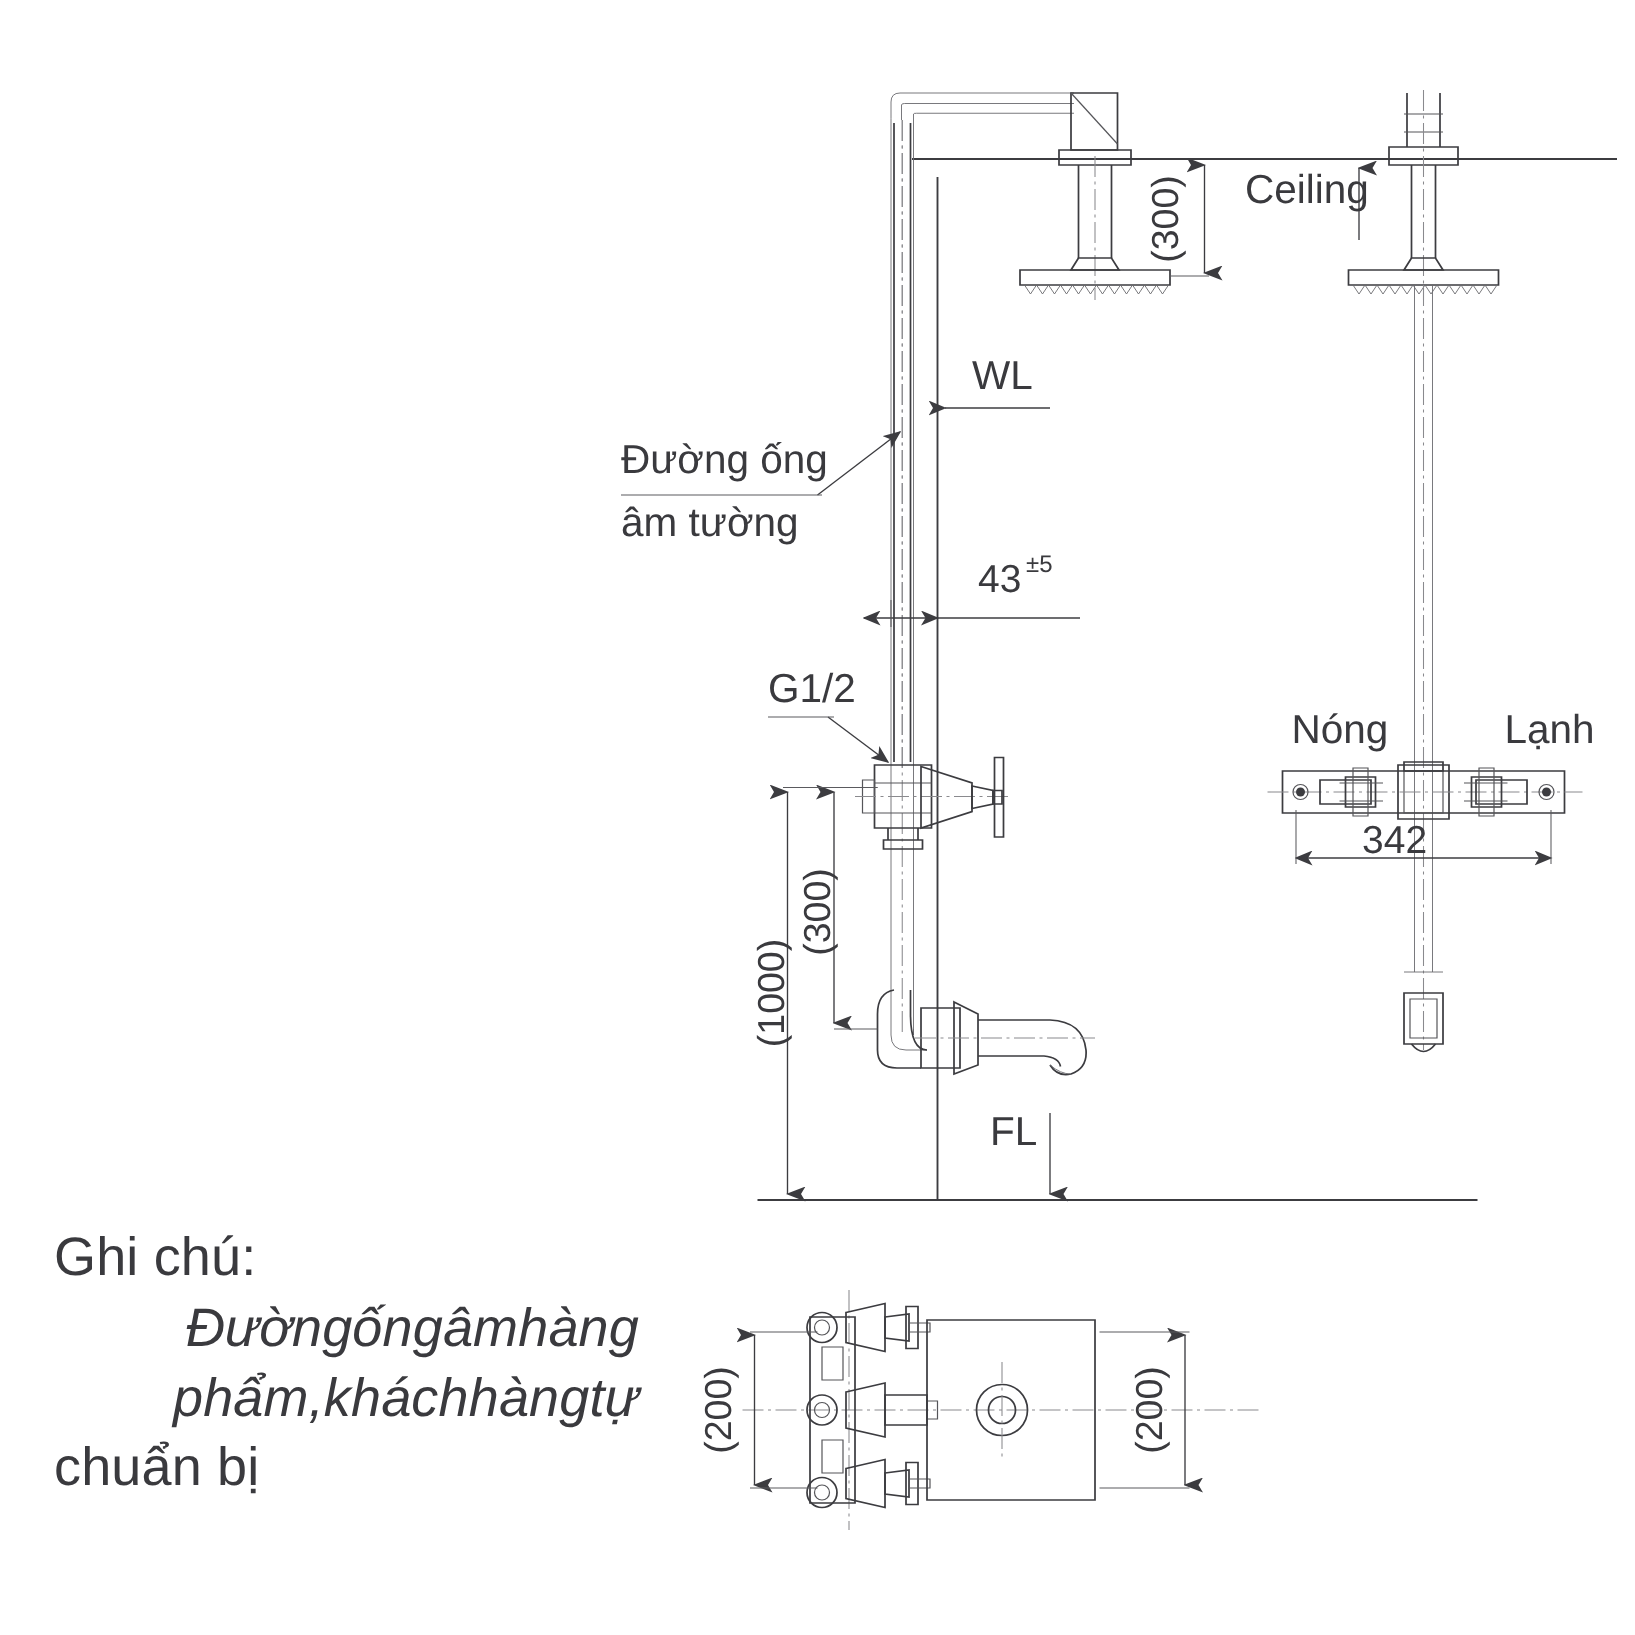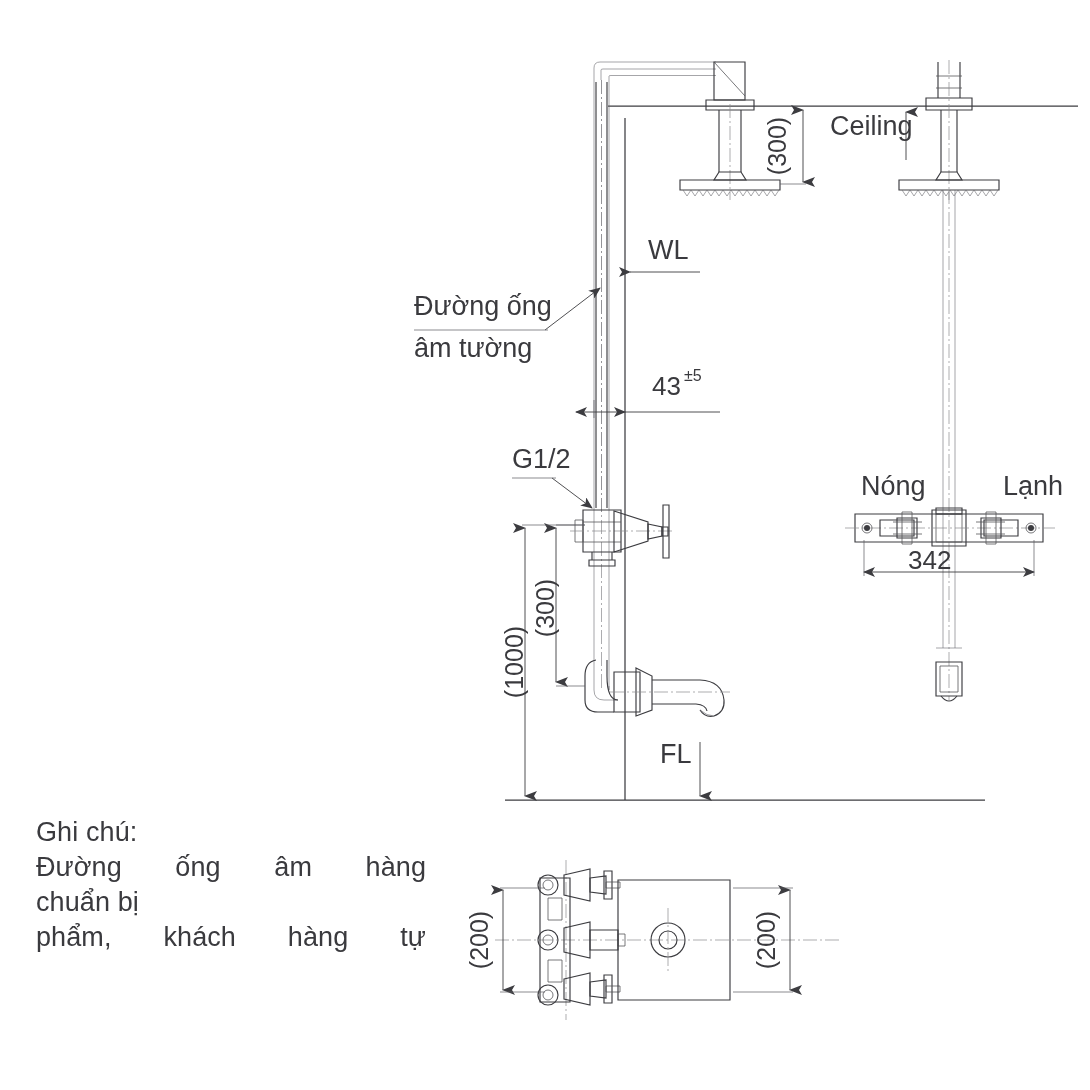--- a/index.html
+++ b/index.html
@@ -39,7 +39,7 @@
     position:absolute;
     left:36px; top:815px;
     width:390px;
-    font-size:27px;
+    font-size:36px;
     line-height:1.30;
     color:#3a3a3e;
     letter-spacing:0.1px;

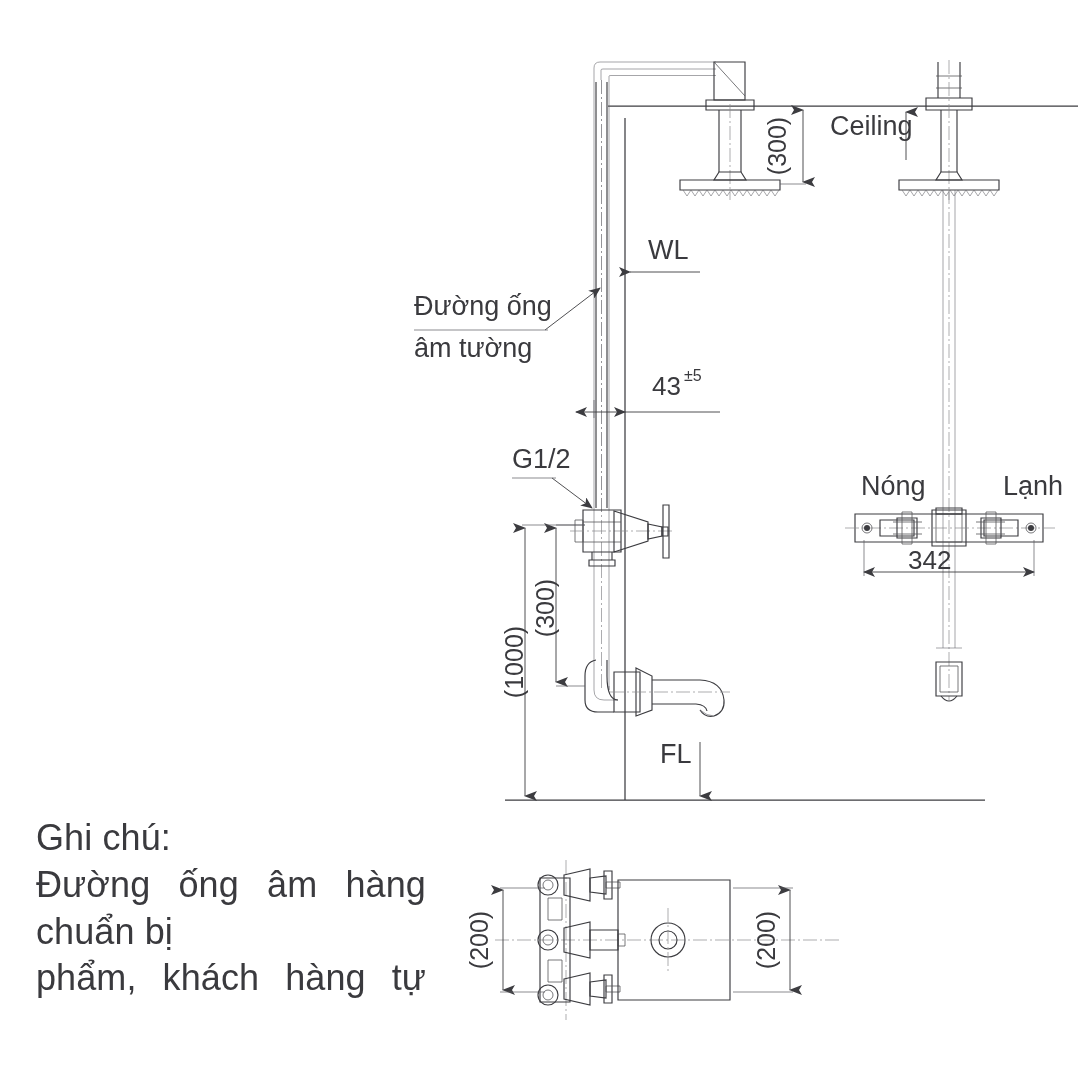--- a/index.html
+++ b/index.html
@@ -46,7 +46,7 @@
   }
   .note .nl{display:block;white-space:nowrap;}
   .note .just{
-    display:flex;justify-content:space-between;
+    display:flex;justify-content:flex-end;font-style:italic;
   }
 </style>
 </head>

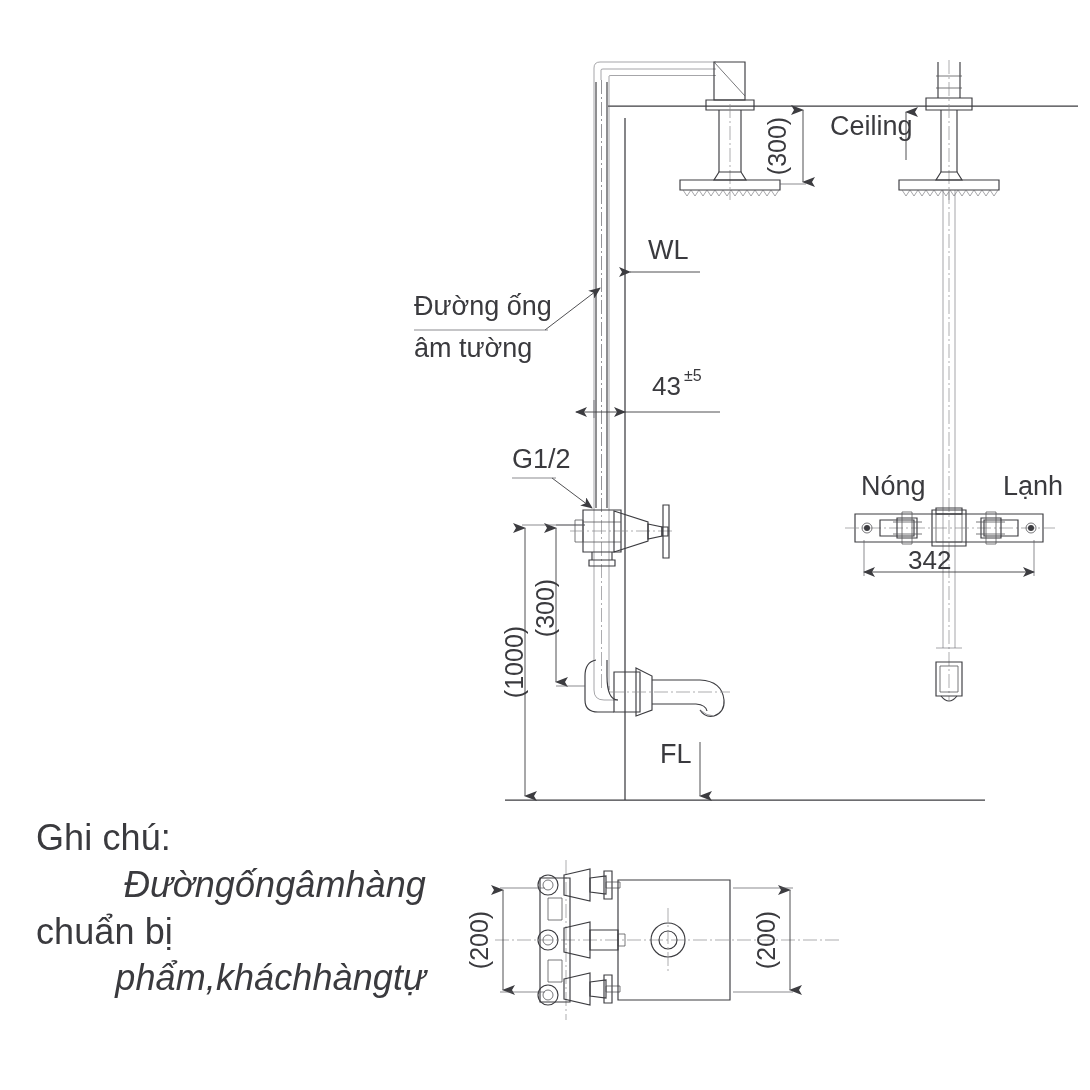--- a/index.html
+++ b/index.html
@@ -336,13 +336,13 @@
     <span>âm</span>
     <span>hàng</span>
   </span>
-  <span class="nl">chuẩn bị</span>
   <span class="nl just">
     <span>phẩm,</span>
     <span>khách</span>
     <span>hàng</span>
     <span>tự</span>
   </span>
+  <span class="nl">chuẩn bị</span>
 </div>
 
 </div>

